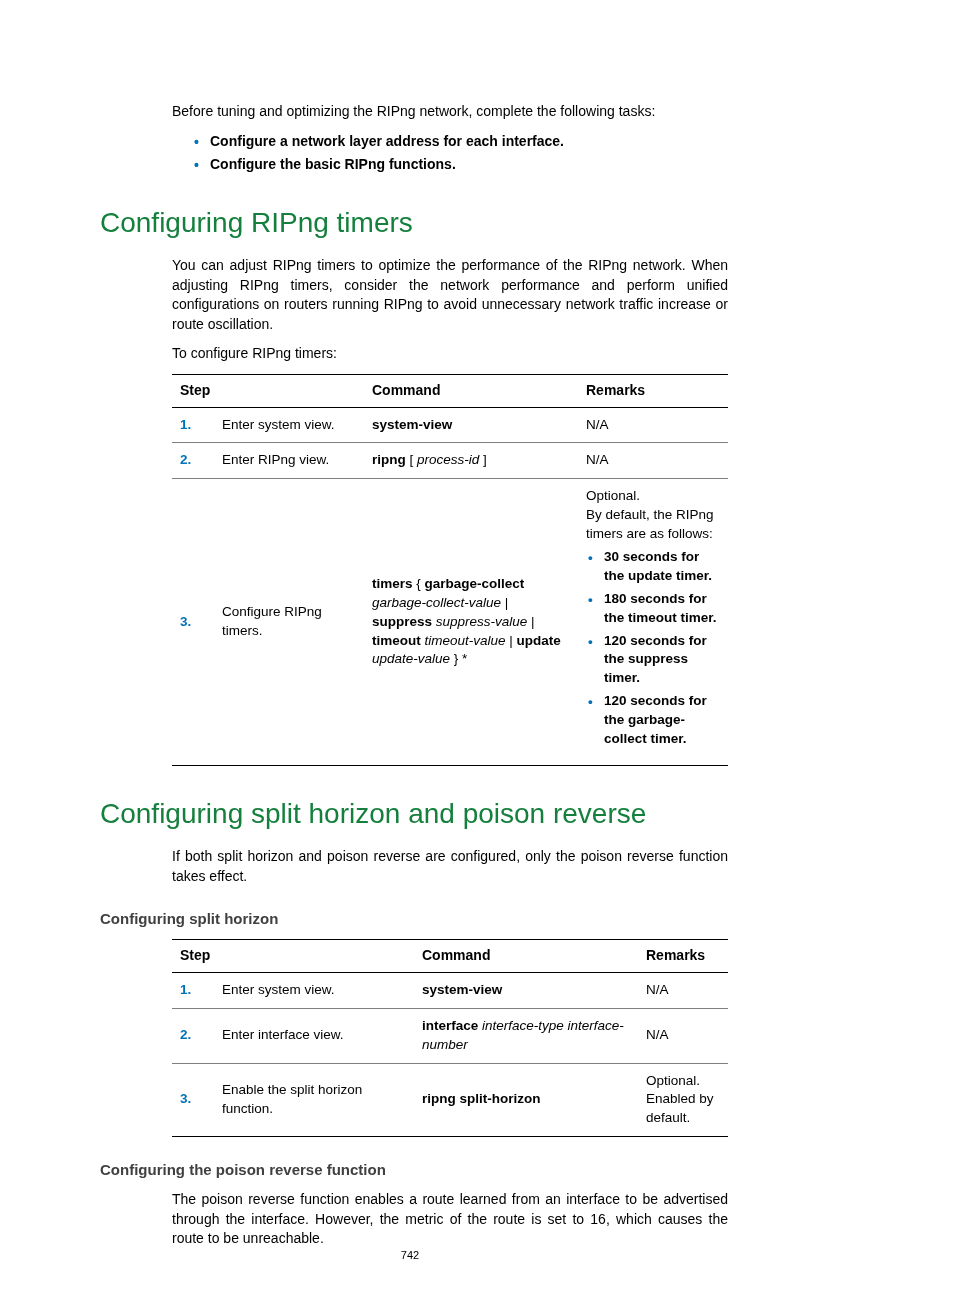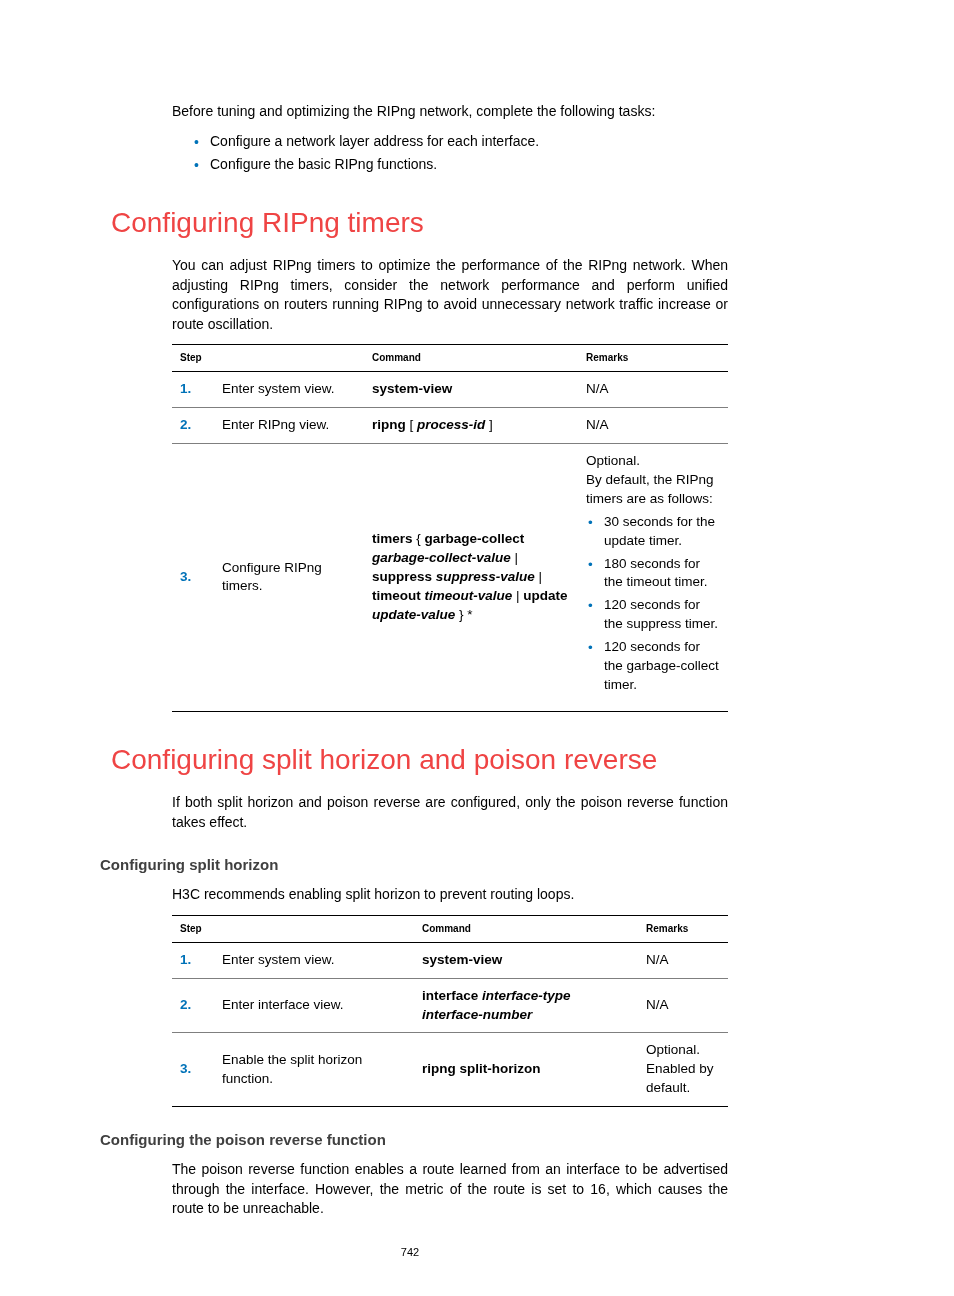--- a/index.html
+++ b/index.html
@@ -42,6 +42,7 @@
   ul.bull {
     margin: 6px 0 10px 0;
     padding-left: 38px;
+    font-weight: bold;
   }
   ul.bull li {
     margin: 4px 0;

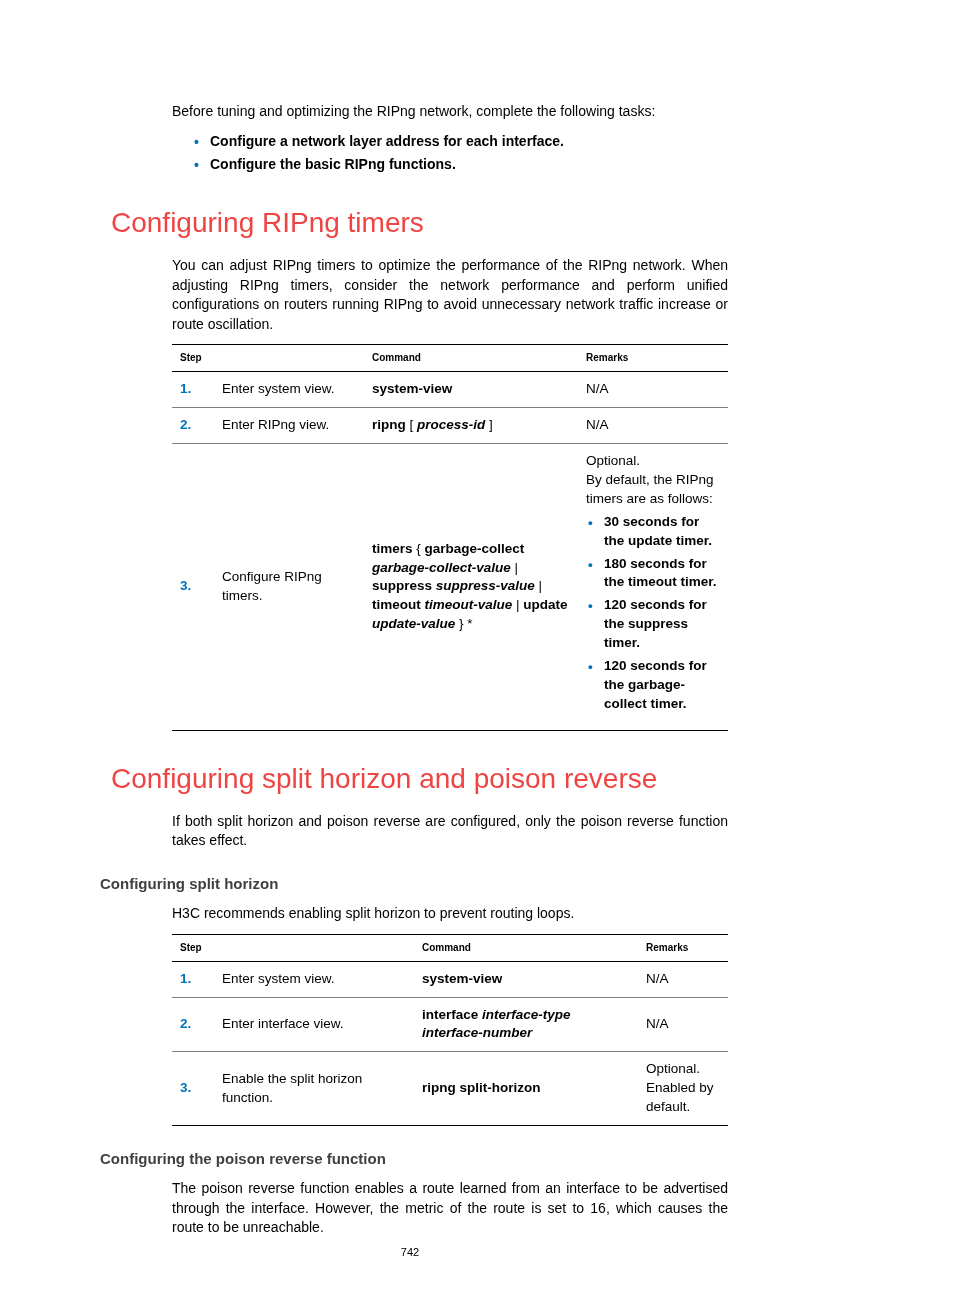--- a/index.html
+++ b/index.html
@@ -25,8 +25,8 @@
     font-family: Arial, Helvetica, sans-serif;
     font-weight: 400;
     font-size: 28px;
-    color: #ef4444;
-    margin: 28px 0 14px 11px;
+    color: #15803d;
+    margin: 28px 0 14px 0;
   }
   h2.subsec {
     font-family: Arial, Helvetica, sans-serif;

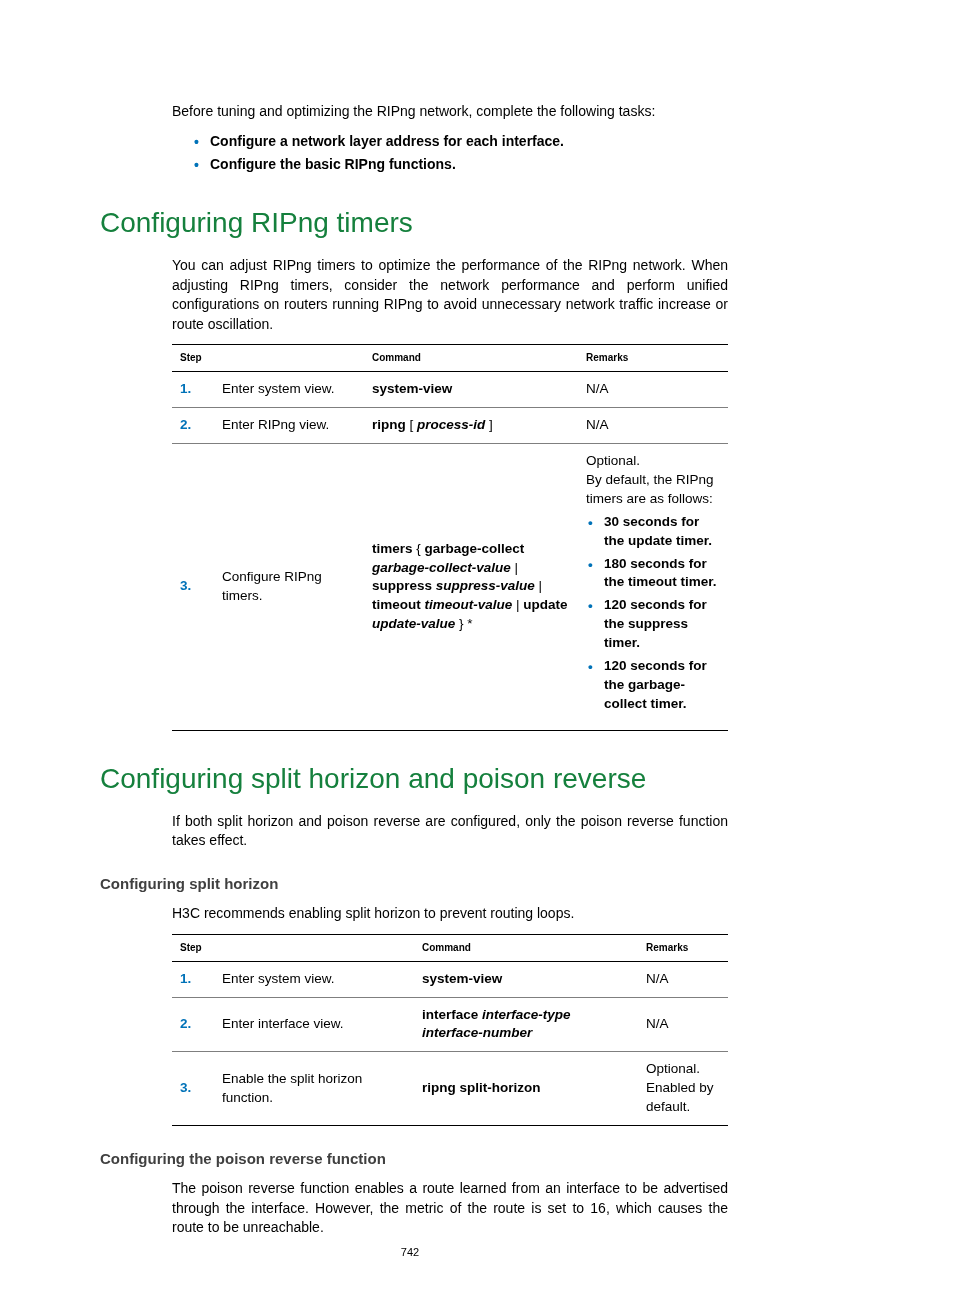--- a/index.html
+++ b/index.html
@@ -114,6 +114,7 @@
   <h1 class="sec">Configuring RIPng timers</h1>
   <div class="indent">
     <p>You can adjust RIPng timers to optimize the performance of the RIPng network. When adjusting RIPng timers, consider the network performance and perform unified configurations on routers running RIPng to avoid unnecessary network traffic increase or route oscillation.</p>
+    <p>To configure RIPng timers:</p>
 
     <table class="cfg">
       <colgroup>

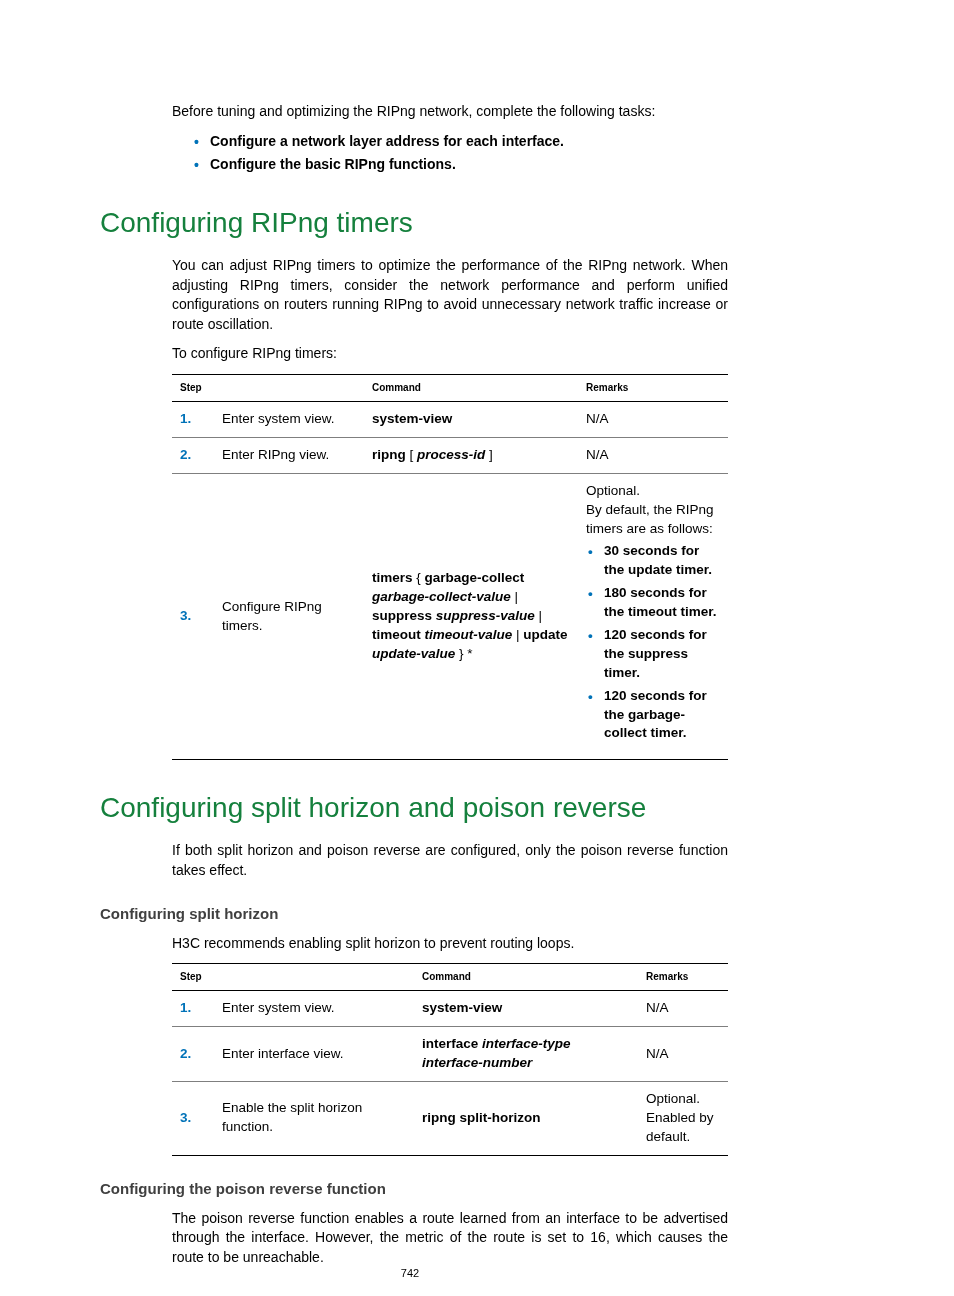--- a/index.html
+++ b/index.html
@@ -66,7 +66,7 @@
     border-bottom: 1px solid #000;
     text-align: left;
     font-weight: bold;
-    font-size: 10px;
+    font-size: 14px;
     padding: 6px 8px;
     vertical-align: bottom;
   }

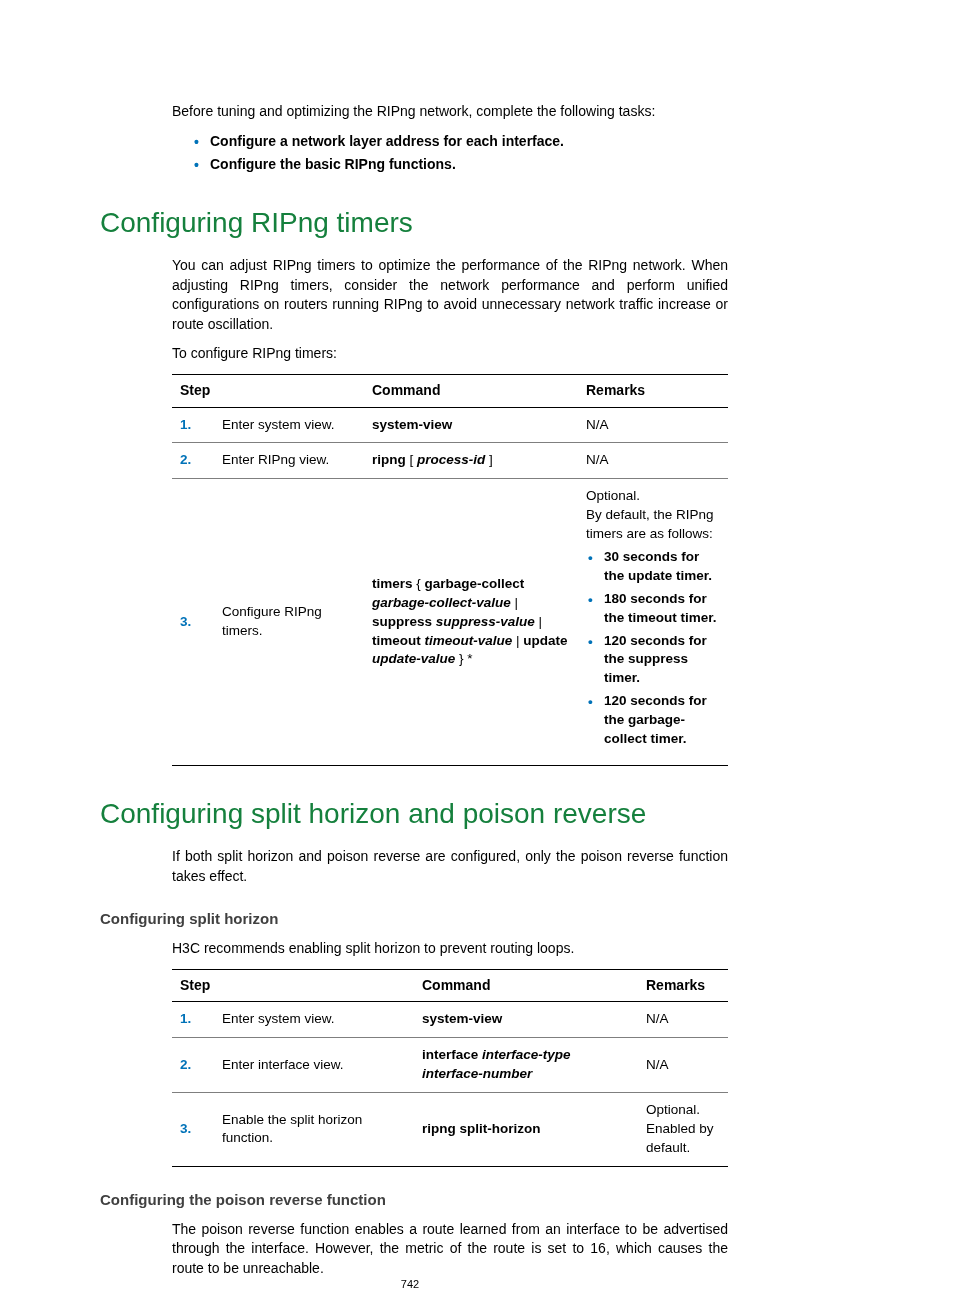--- a/index.html
+++ b/index.html
@@ -88,7 +88,7 @@
     vertical-align: middle;
   }
   .cmd strong { font-weight: bold; }
-  .cmd em { font-style: italic; font-weight: bold; }
+  .cmd em { font-style: italic; }
   .page-num {
     position: absolute;
     bottom: 36px;

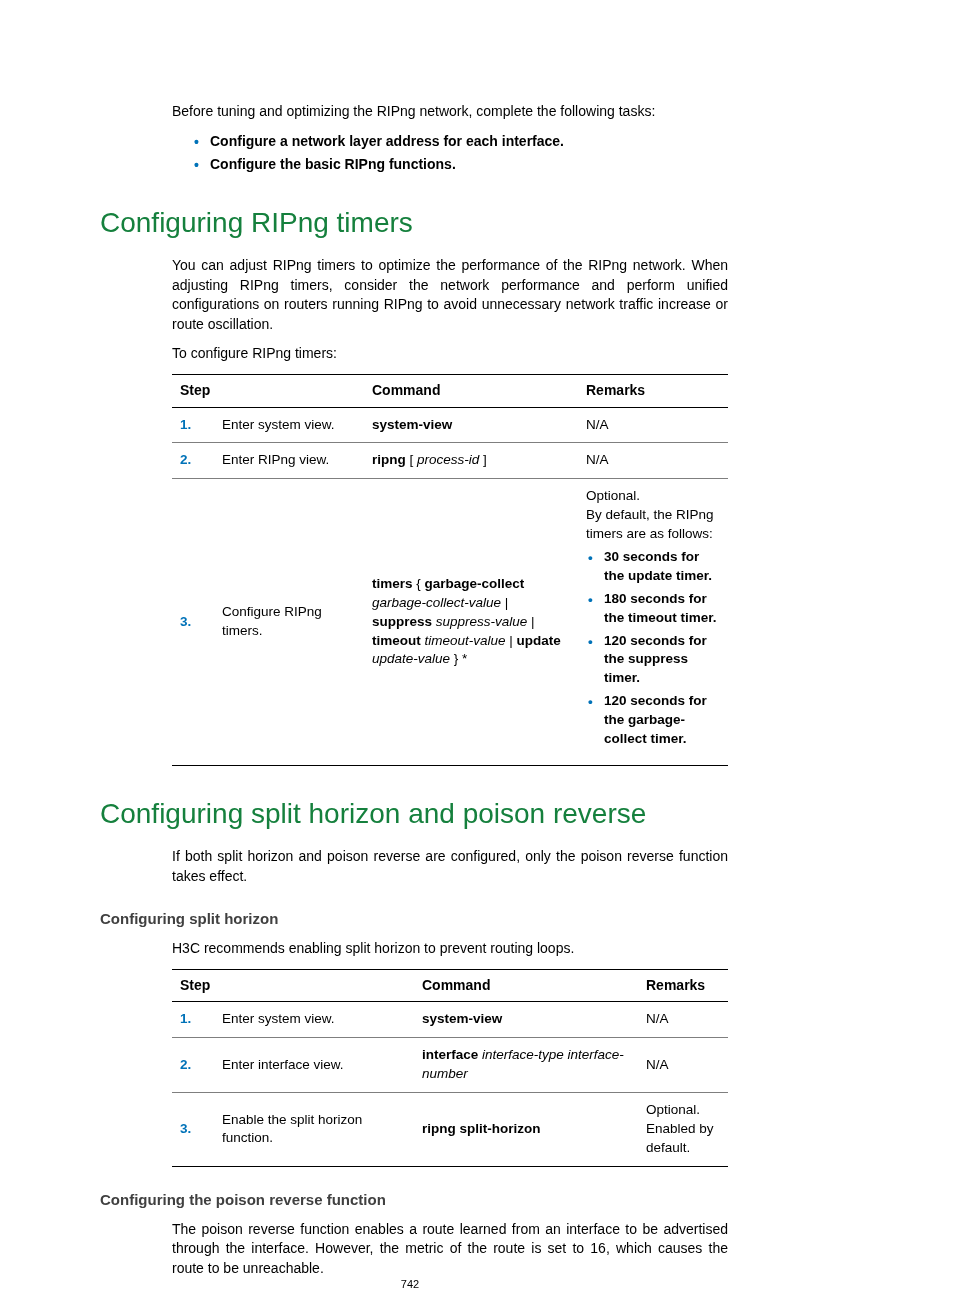--- a/index.html
+++ b/index.html
@@ -165,7 +165,6 @@
 
   <h2 class="subsec">Configuring split horizon</h2>
   <div class="indent">
-    <p>H3C recommends enabling split horizon to prevent routing loops.</p>
 
     <table class="cfg">
       <colgroup>

